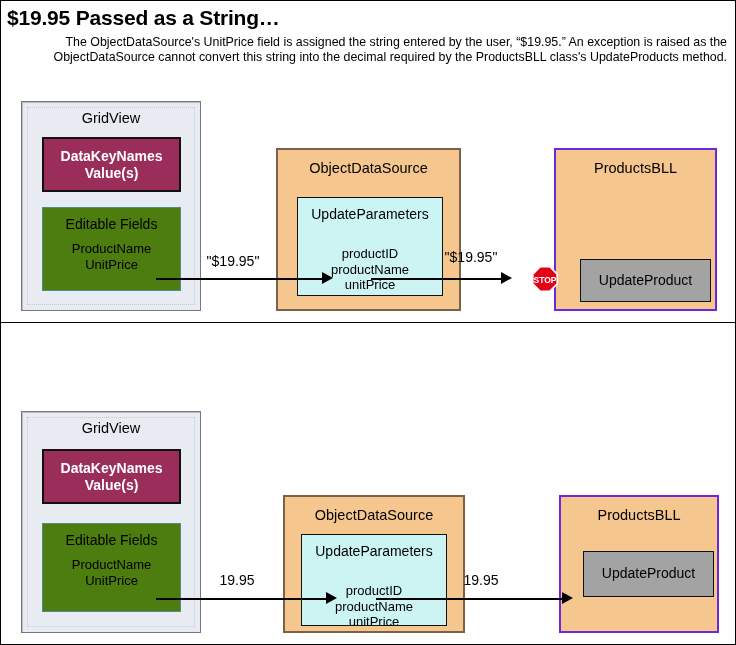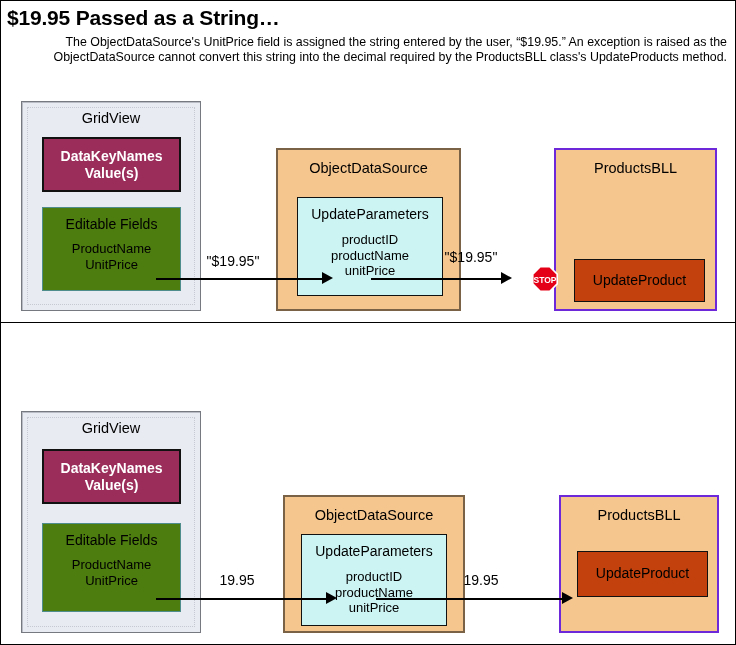--- a/index.html
+++ b/index.html
@@ -126,7 +126,7 @@
     border: 1px solid #111;
   }
   .upd-params-title { top: 8px; }
-  .upd-params-lines { top: 34px; }
+  .upd-params-lines { top: 48px; }
 
   .bll-box {
     background: #f6c68f;

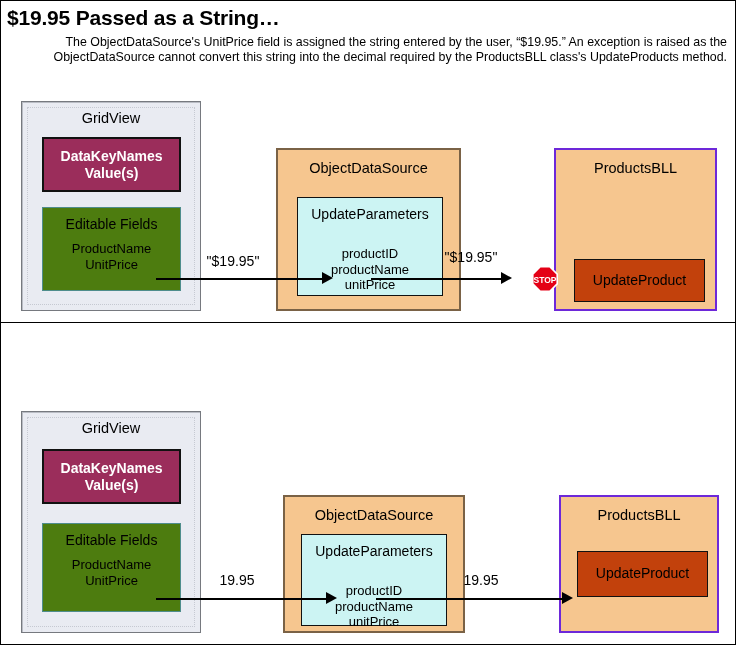--- a/index.html
+++ b/index.html
@@ -135,8 +135,9 @@
   .bll-title { top: 10px; font-size: 14.5px; }
 
   .updateproduct-box {
-    background: #c2410c;
+    background: #a3a3a3;
     border: 1px solid #111;
+    margin-left: 6px;
   }
   .updateproduct-title {
     top: 50%;

